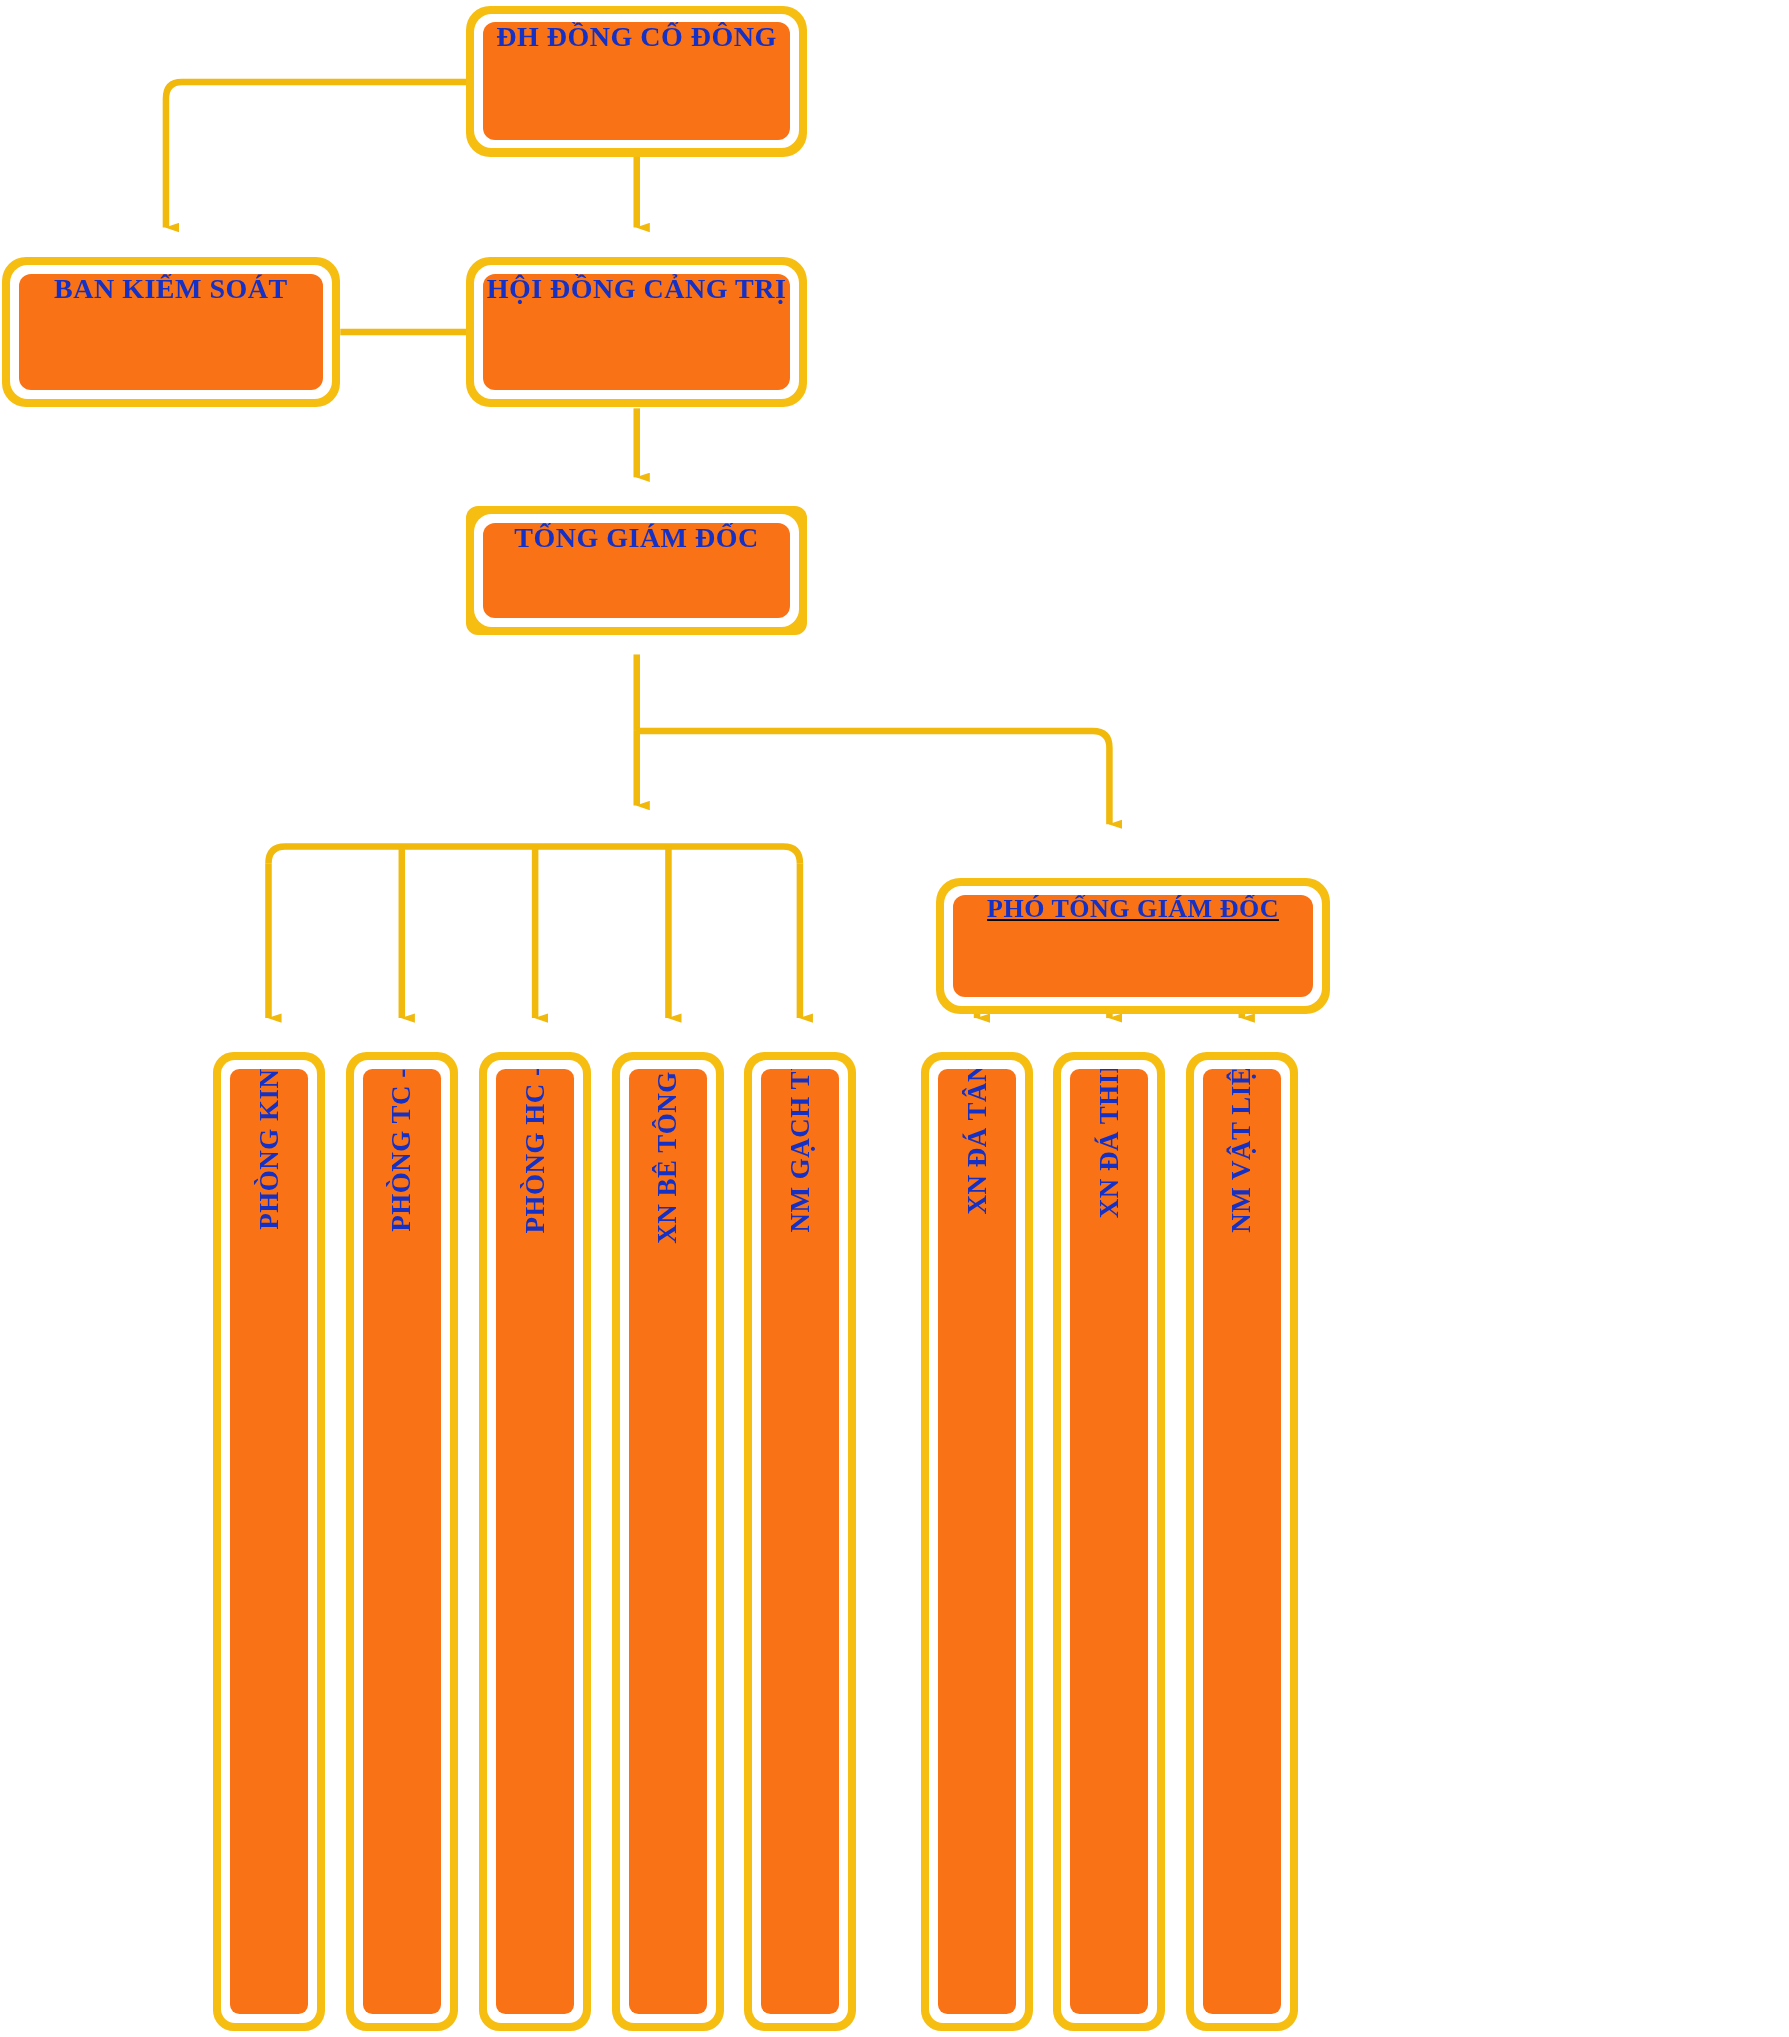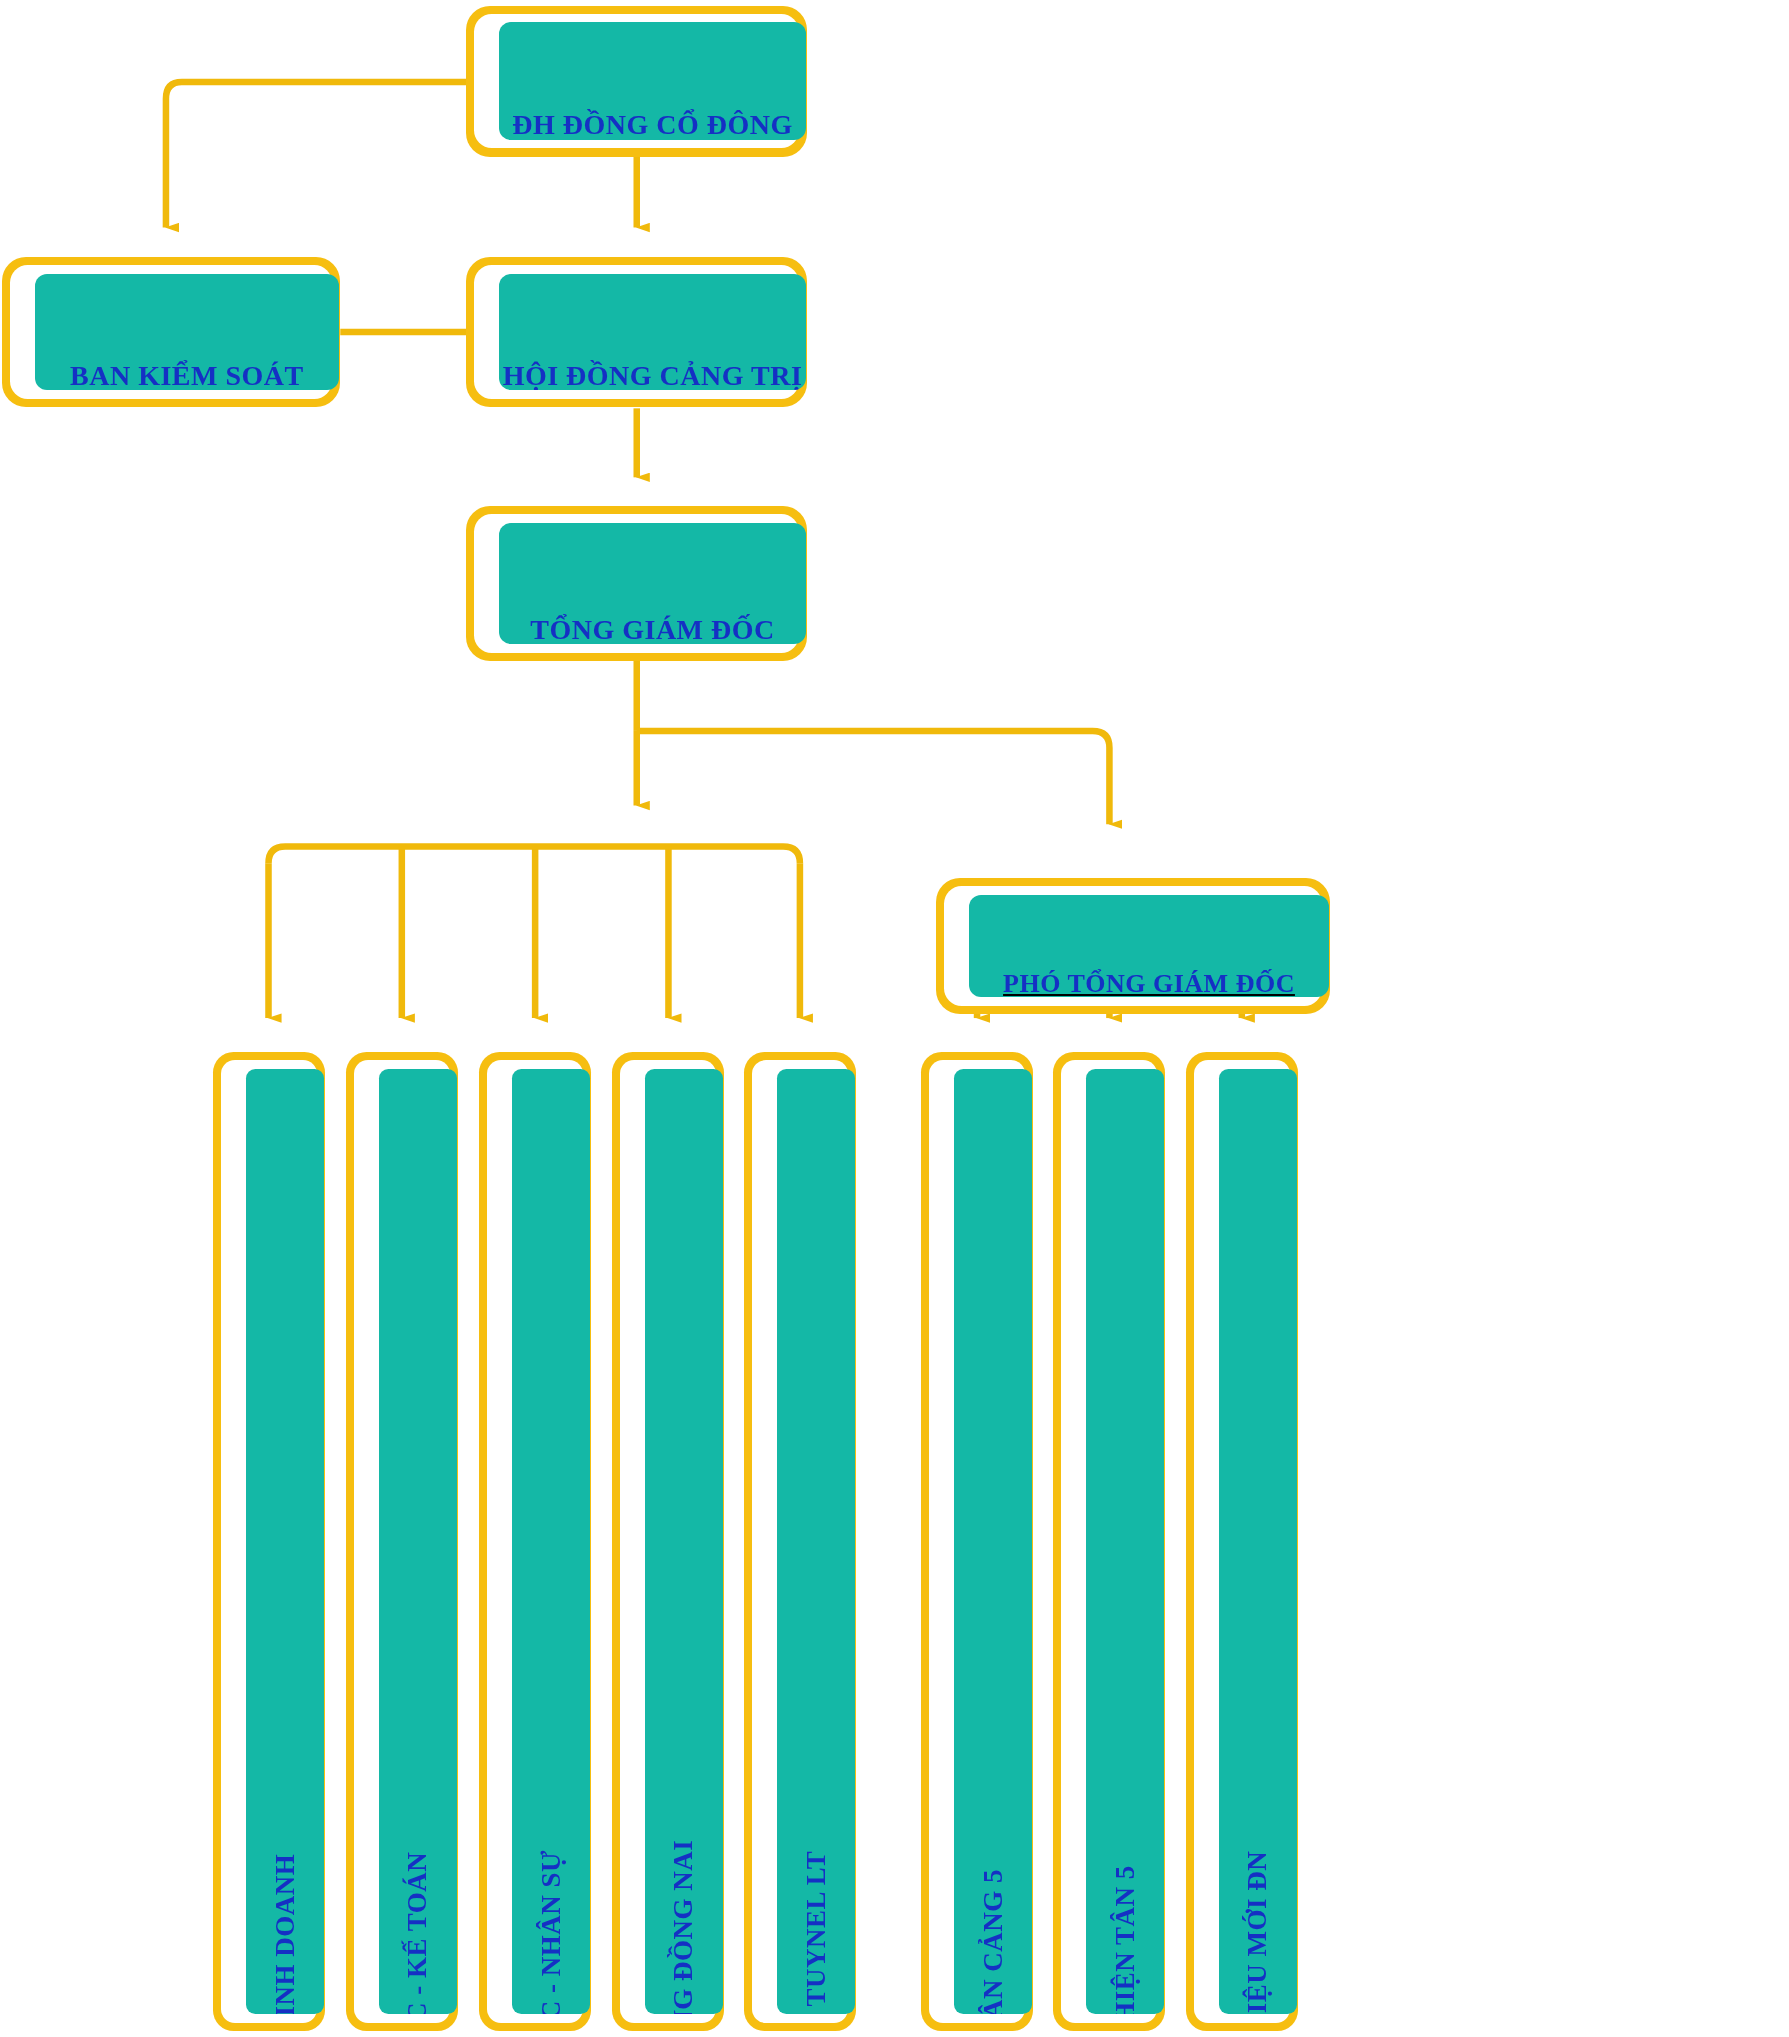--- a/index.html
+++ b/index.html
@@ -27,13 +27,12 @@
   .node > .gap > .face{
     box-sizing:border-box;
     width:100%;height:100%;
-    background:#14b8a6;               
+    background:#f97316;               
     border-radius:12px;
     display:flex;
-    align-items:flex-end;
+    align-items:flex-start;
     justify-content:center;
     overflow:hidden;
-    margin-left:16px;
   }
   .label{
     color:#1530C4;

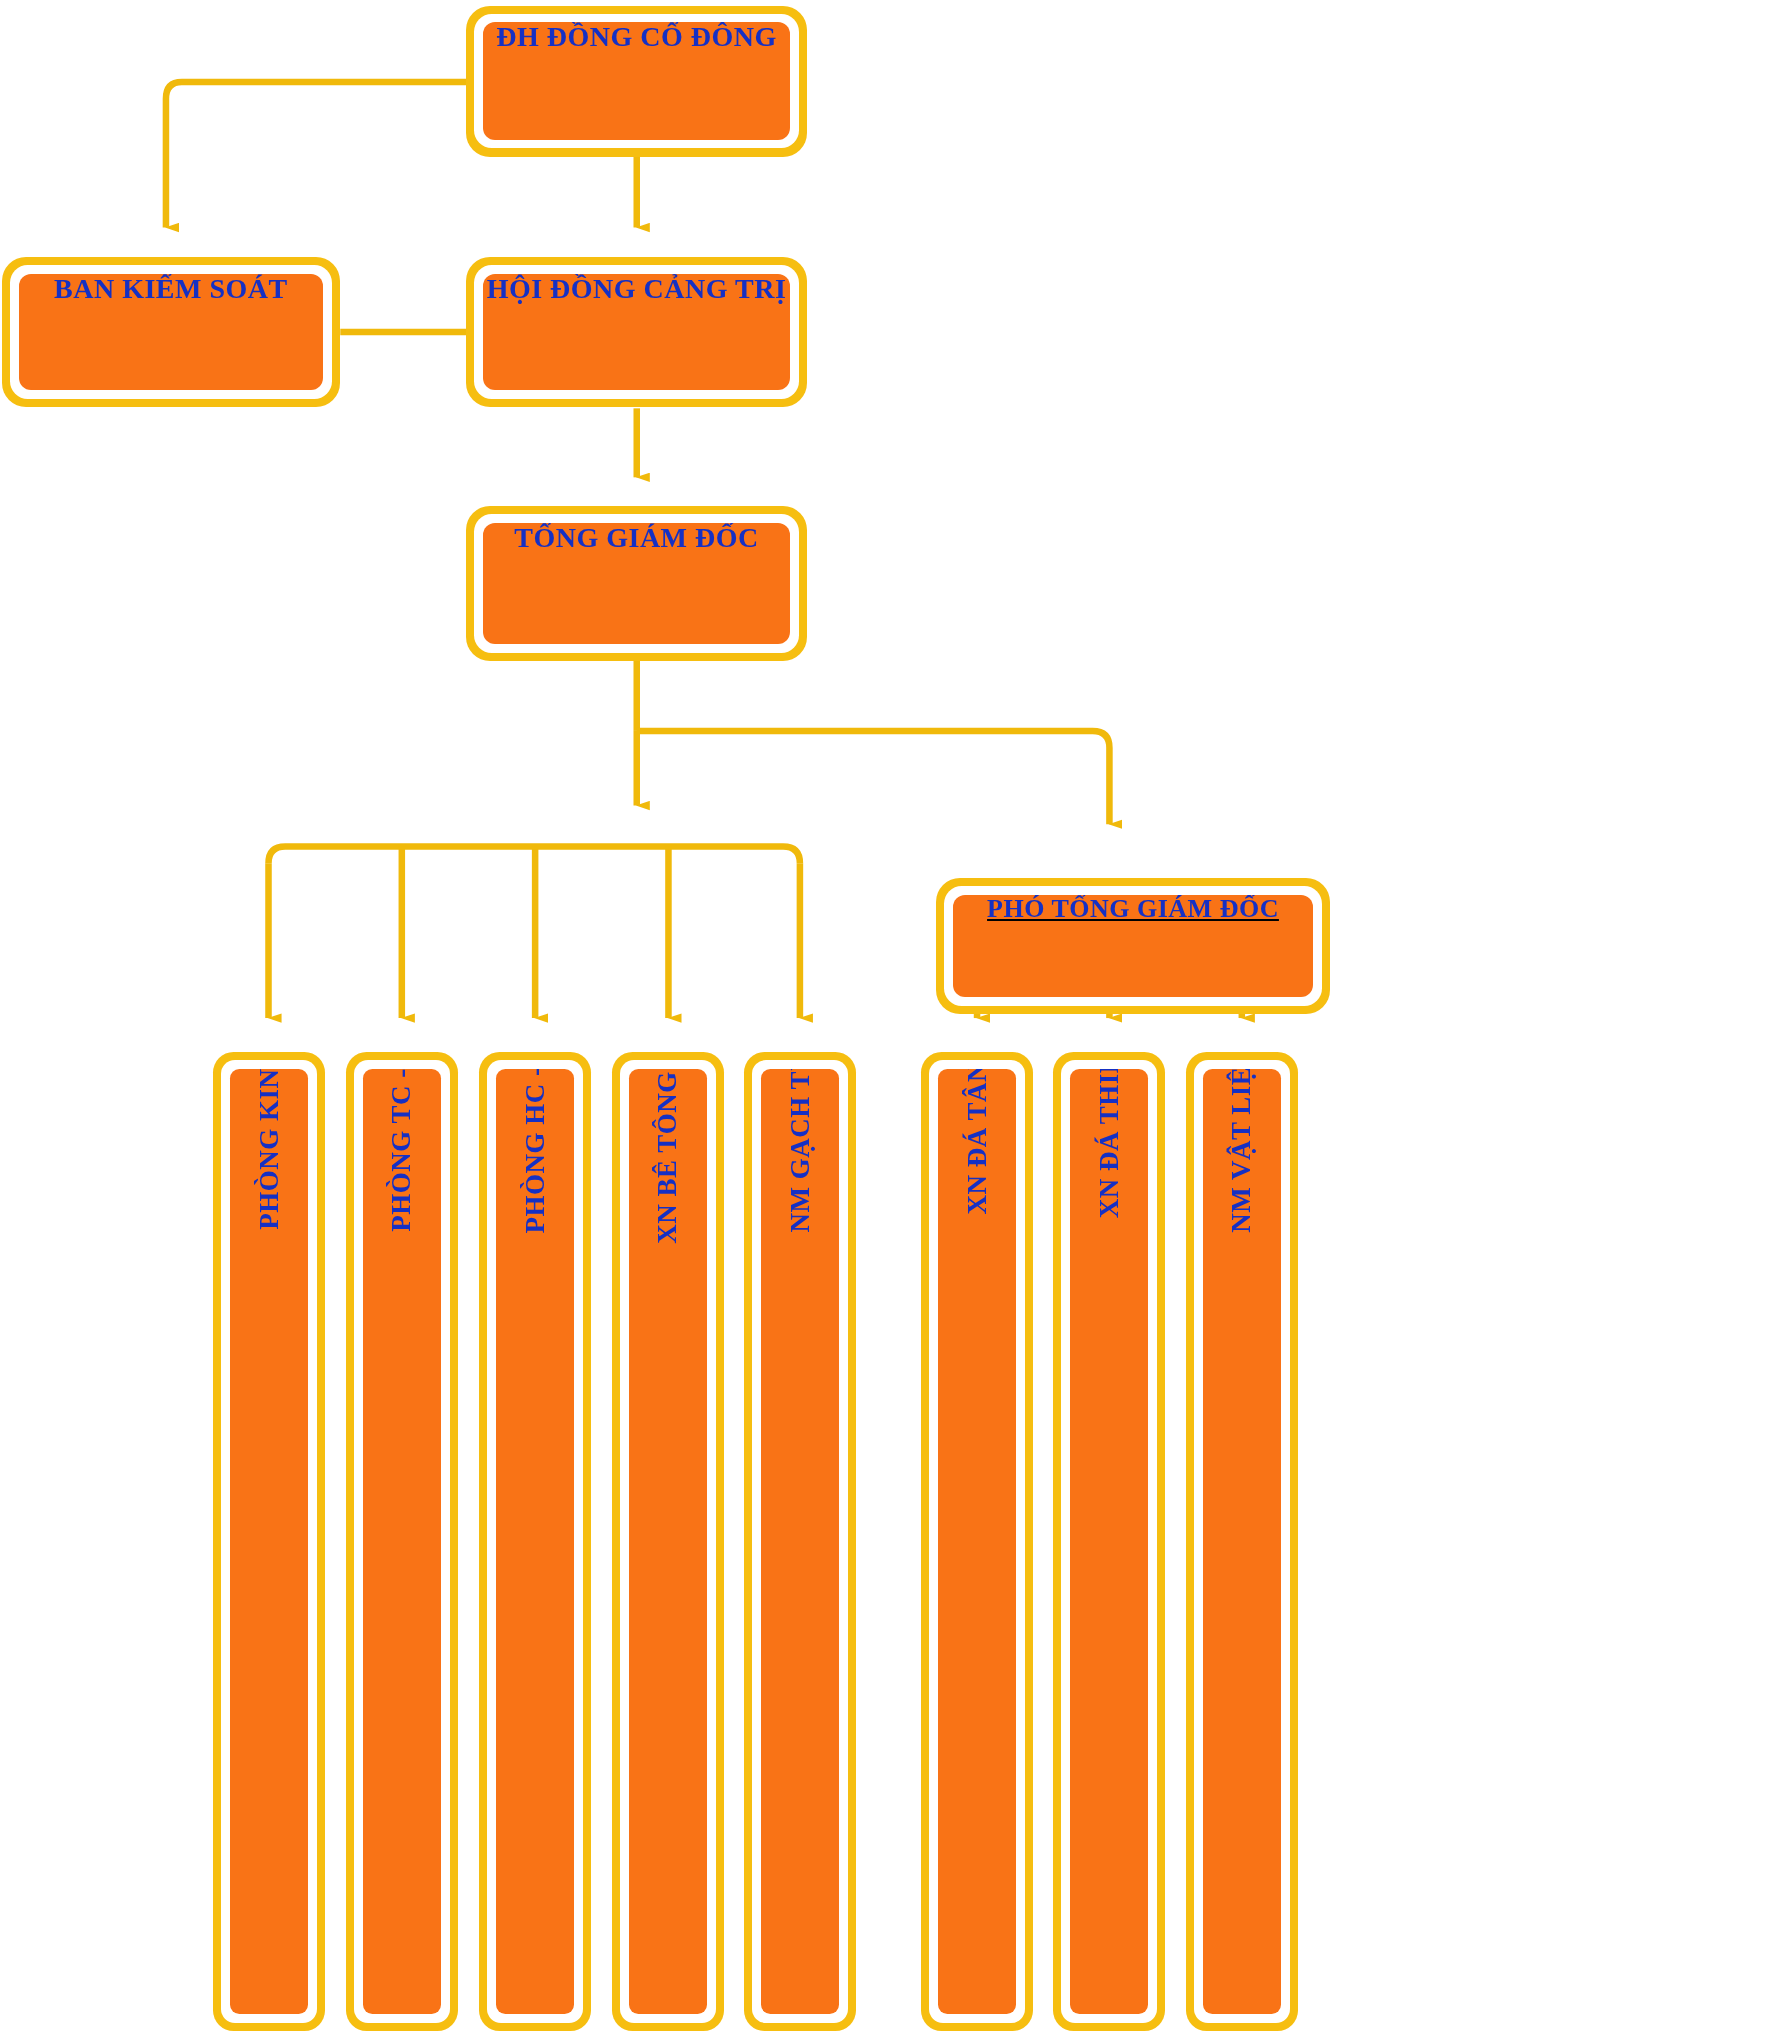--- a/index.html
+++ b/index.html
@@ -120,7 +120,7 @@
     </div>
   </div>
 
-  <div class="node" style="left:466px; top:506px; width:341px; height:155px;">
+  <div class="node" style="left:466px; top:506px; width:341px; height:129px;border-radius:12px;">
     <div class="gap">
       <div class="face">
         <span class="label h-label">TỔNG GIÁM ĐỐC</span>

